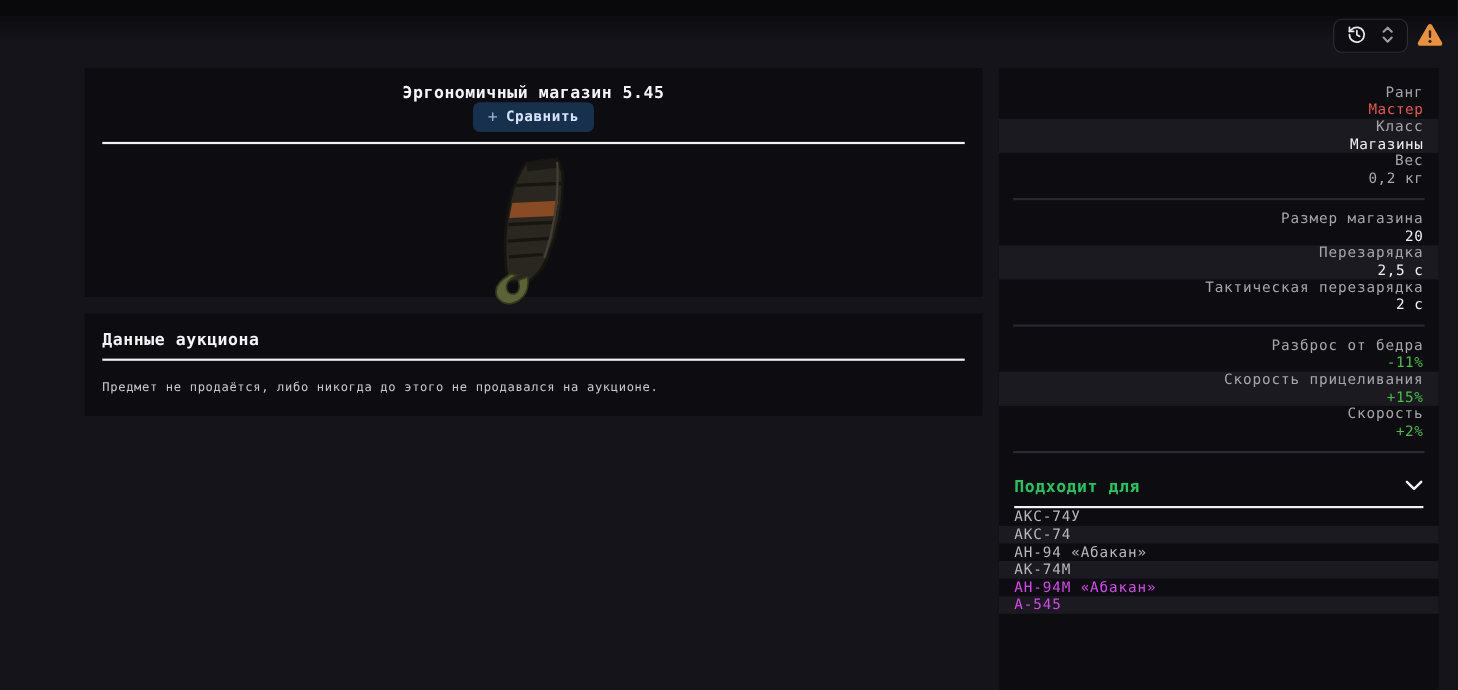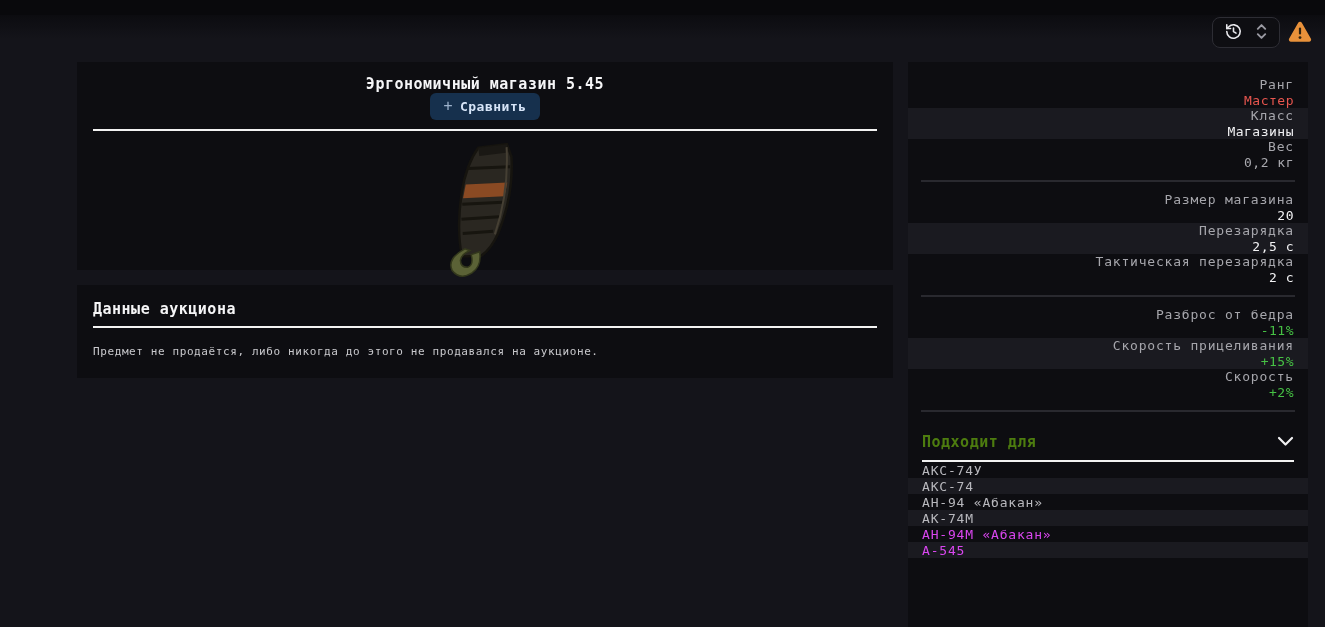--- a/index.html
+++ b/index.html
@@ -59,7 +59,7 @@
   .g-divider { height:2px; background:#29292f; margin:10px 13px; }
 
   .compat-head { display:flex; justify-content:space-between; align-items:center; padding:10px 14px 9px 14px; }
-  .compat-title { font-size:15px; font-weight:bold; color:#4d7c0f; letter-spacing:.5px; }
+  .compat-title { font-size:15px; font-weight:bold; color:#22c55e; letter-spacing:.5px; }
   .compat-underline { height:2px; background:#f2f2f2; margin:0 14px; }
   .crow { height:16px; display:flex; align-items:center; padding:0 14px;
           color:#b8b8bd; font-size:13px; letter-spacing:.8px; cursor:pointer; }

